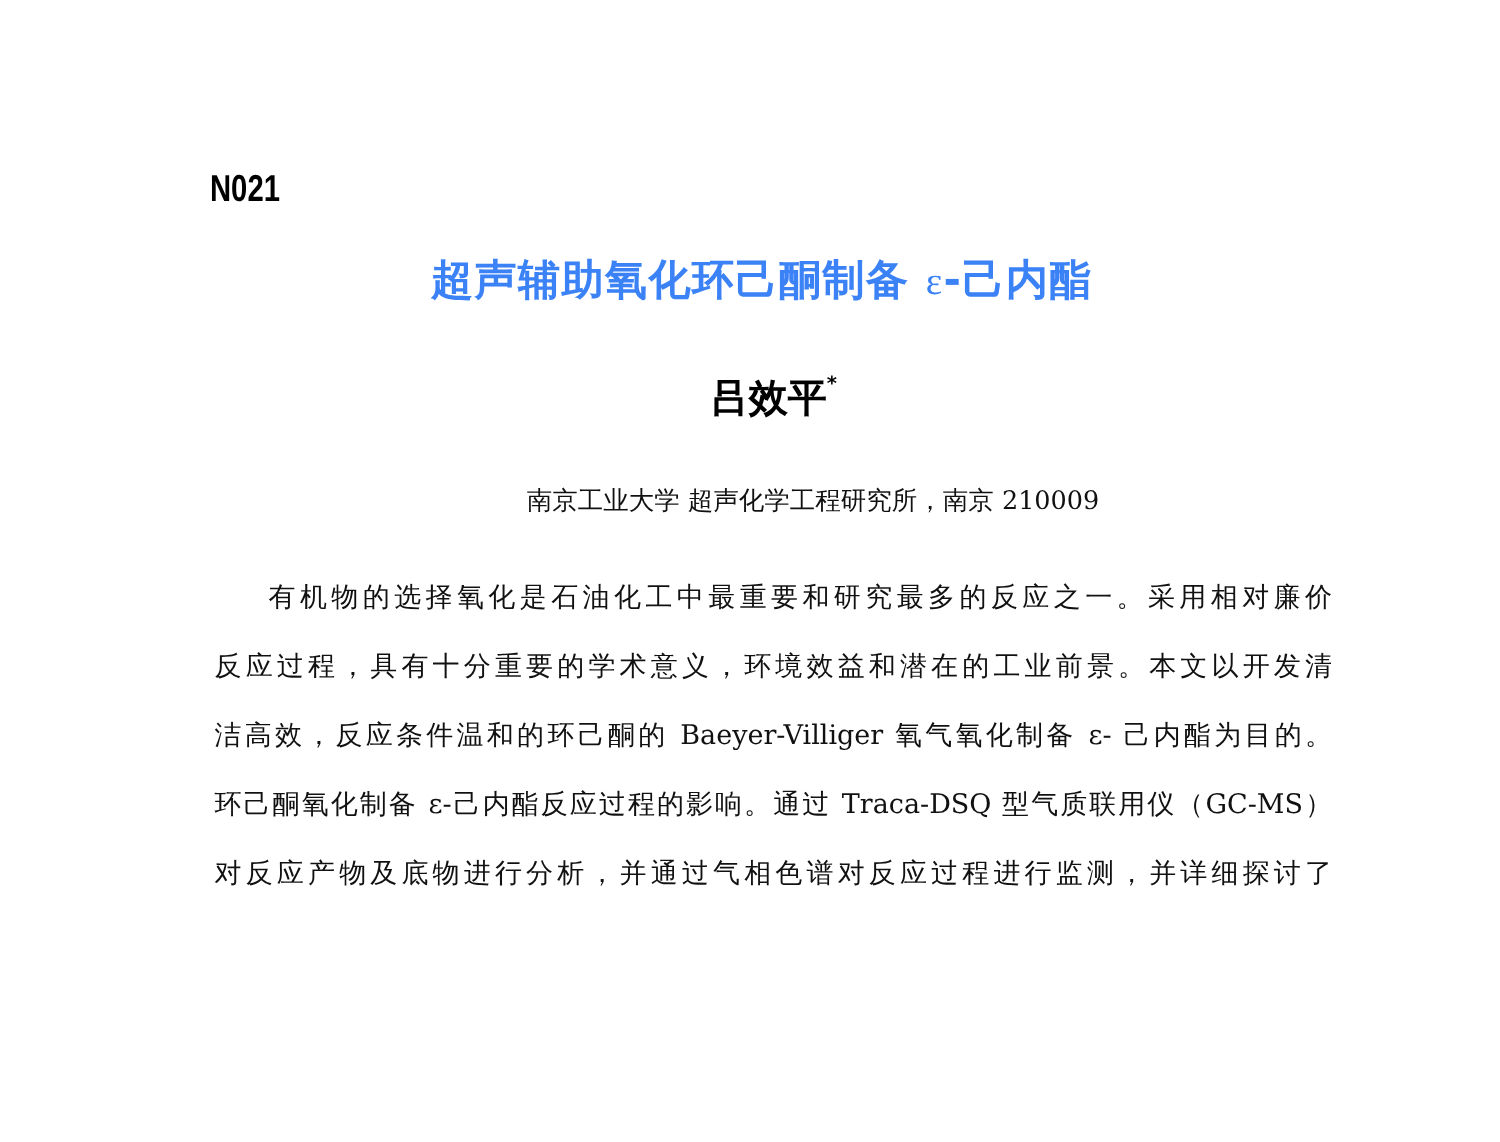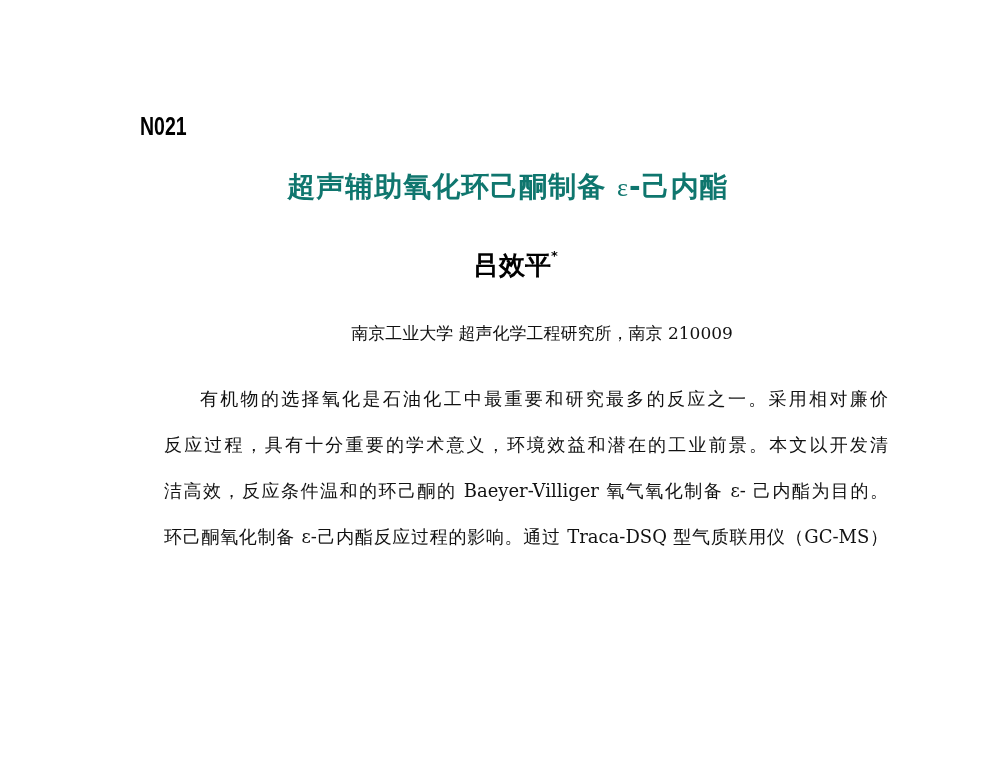--- a/index.html
+++ b/index.html
@@ -35,7 +35,7 @@
       font-family: "DejaVu Sans", sans-serif;
       font-weight: bold;
       font-size: 28px;
-      color: #0f766e;
+      color: #3b82f6;
       padding-left: 16px;
       box-sizing: border-box;
       letter-spacing: 1px;

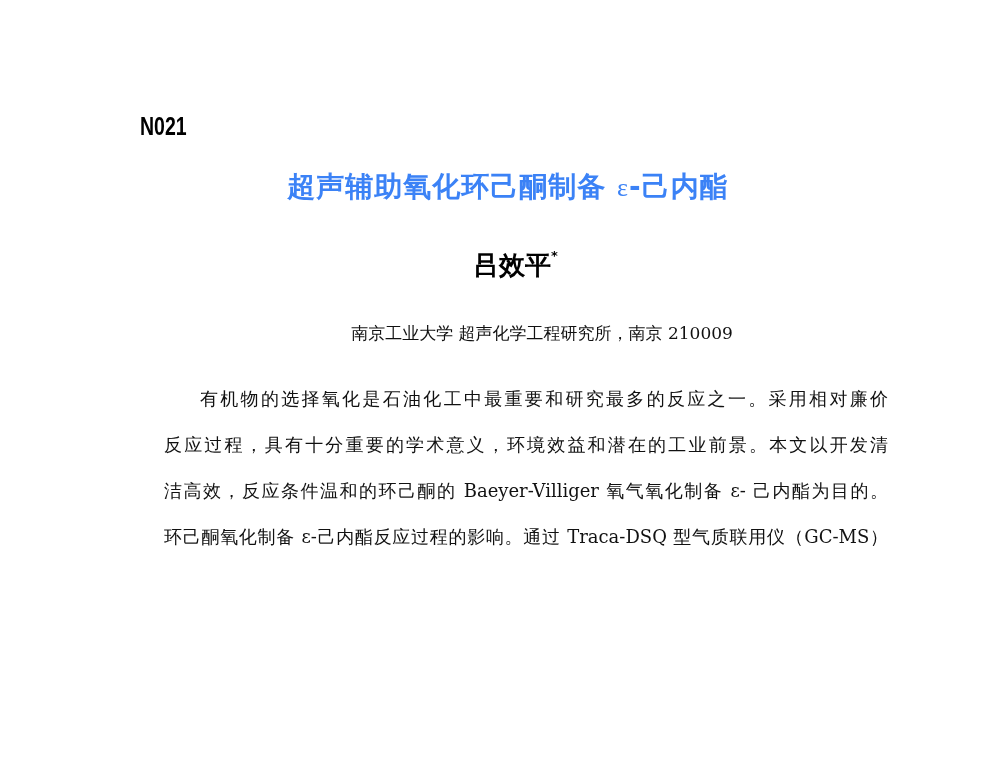--- a/index.html
+++ b/index.html
@@ -90,7 +90,6 @@
       white-space: nowrap;
       text-align: justify;
       text-align-last: justify;
-      margin-left: 21px;
     }
     .line.first {
       padding-left: 36px;

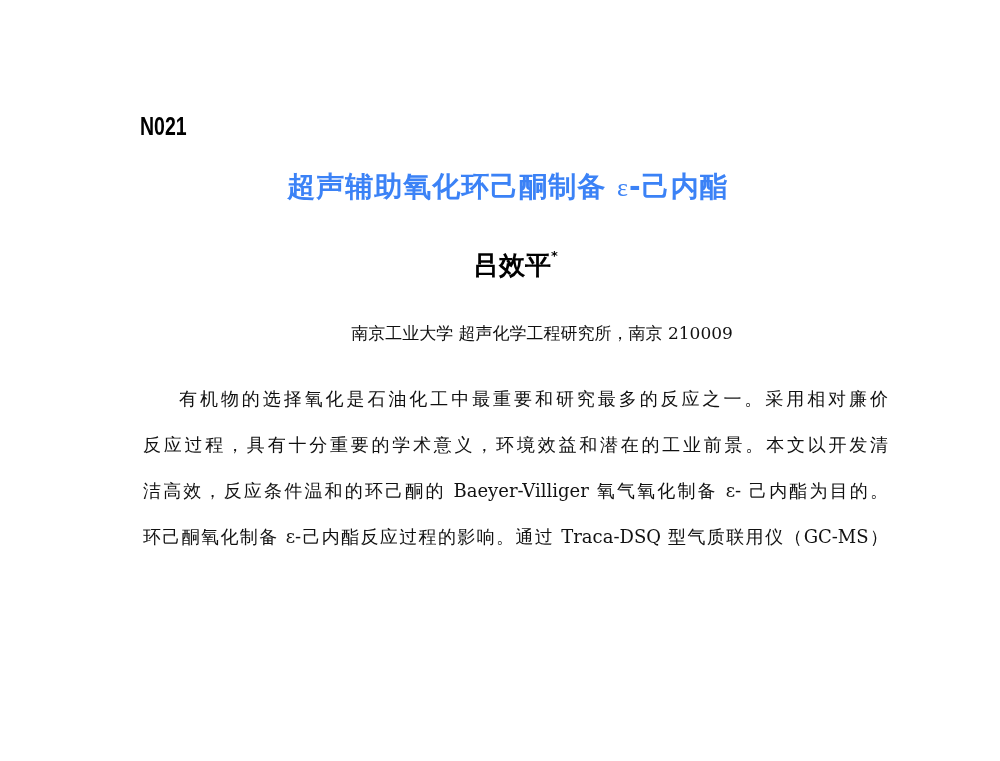--- a/index.html
+++ b/index.html
@@ -130,6 +130,7 @@
   <div class="line">反应过程，具有十分重要的学术意义，环境效益和潜在的工业前景。本文以开发清</div>
   <div class="line">洁高效，反应条件温和的环己酮的 Baeyer-Villiger 氧气氧化制备 ε- 己内酯为目的。</div>
   <div class="line">环己酮氧化制备 ε-己内酯反应过程的影响。通过 Traca-DSQ 型气质联用仪（GC-MS）</div>
+  <div class="line">对反应产物及底物进行分析，并通过气相色谱对反应过程进行监测，并详细探讨了</div>
 </div>
 
 <div class="cut-line">

